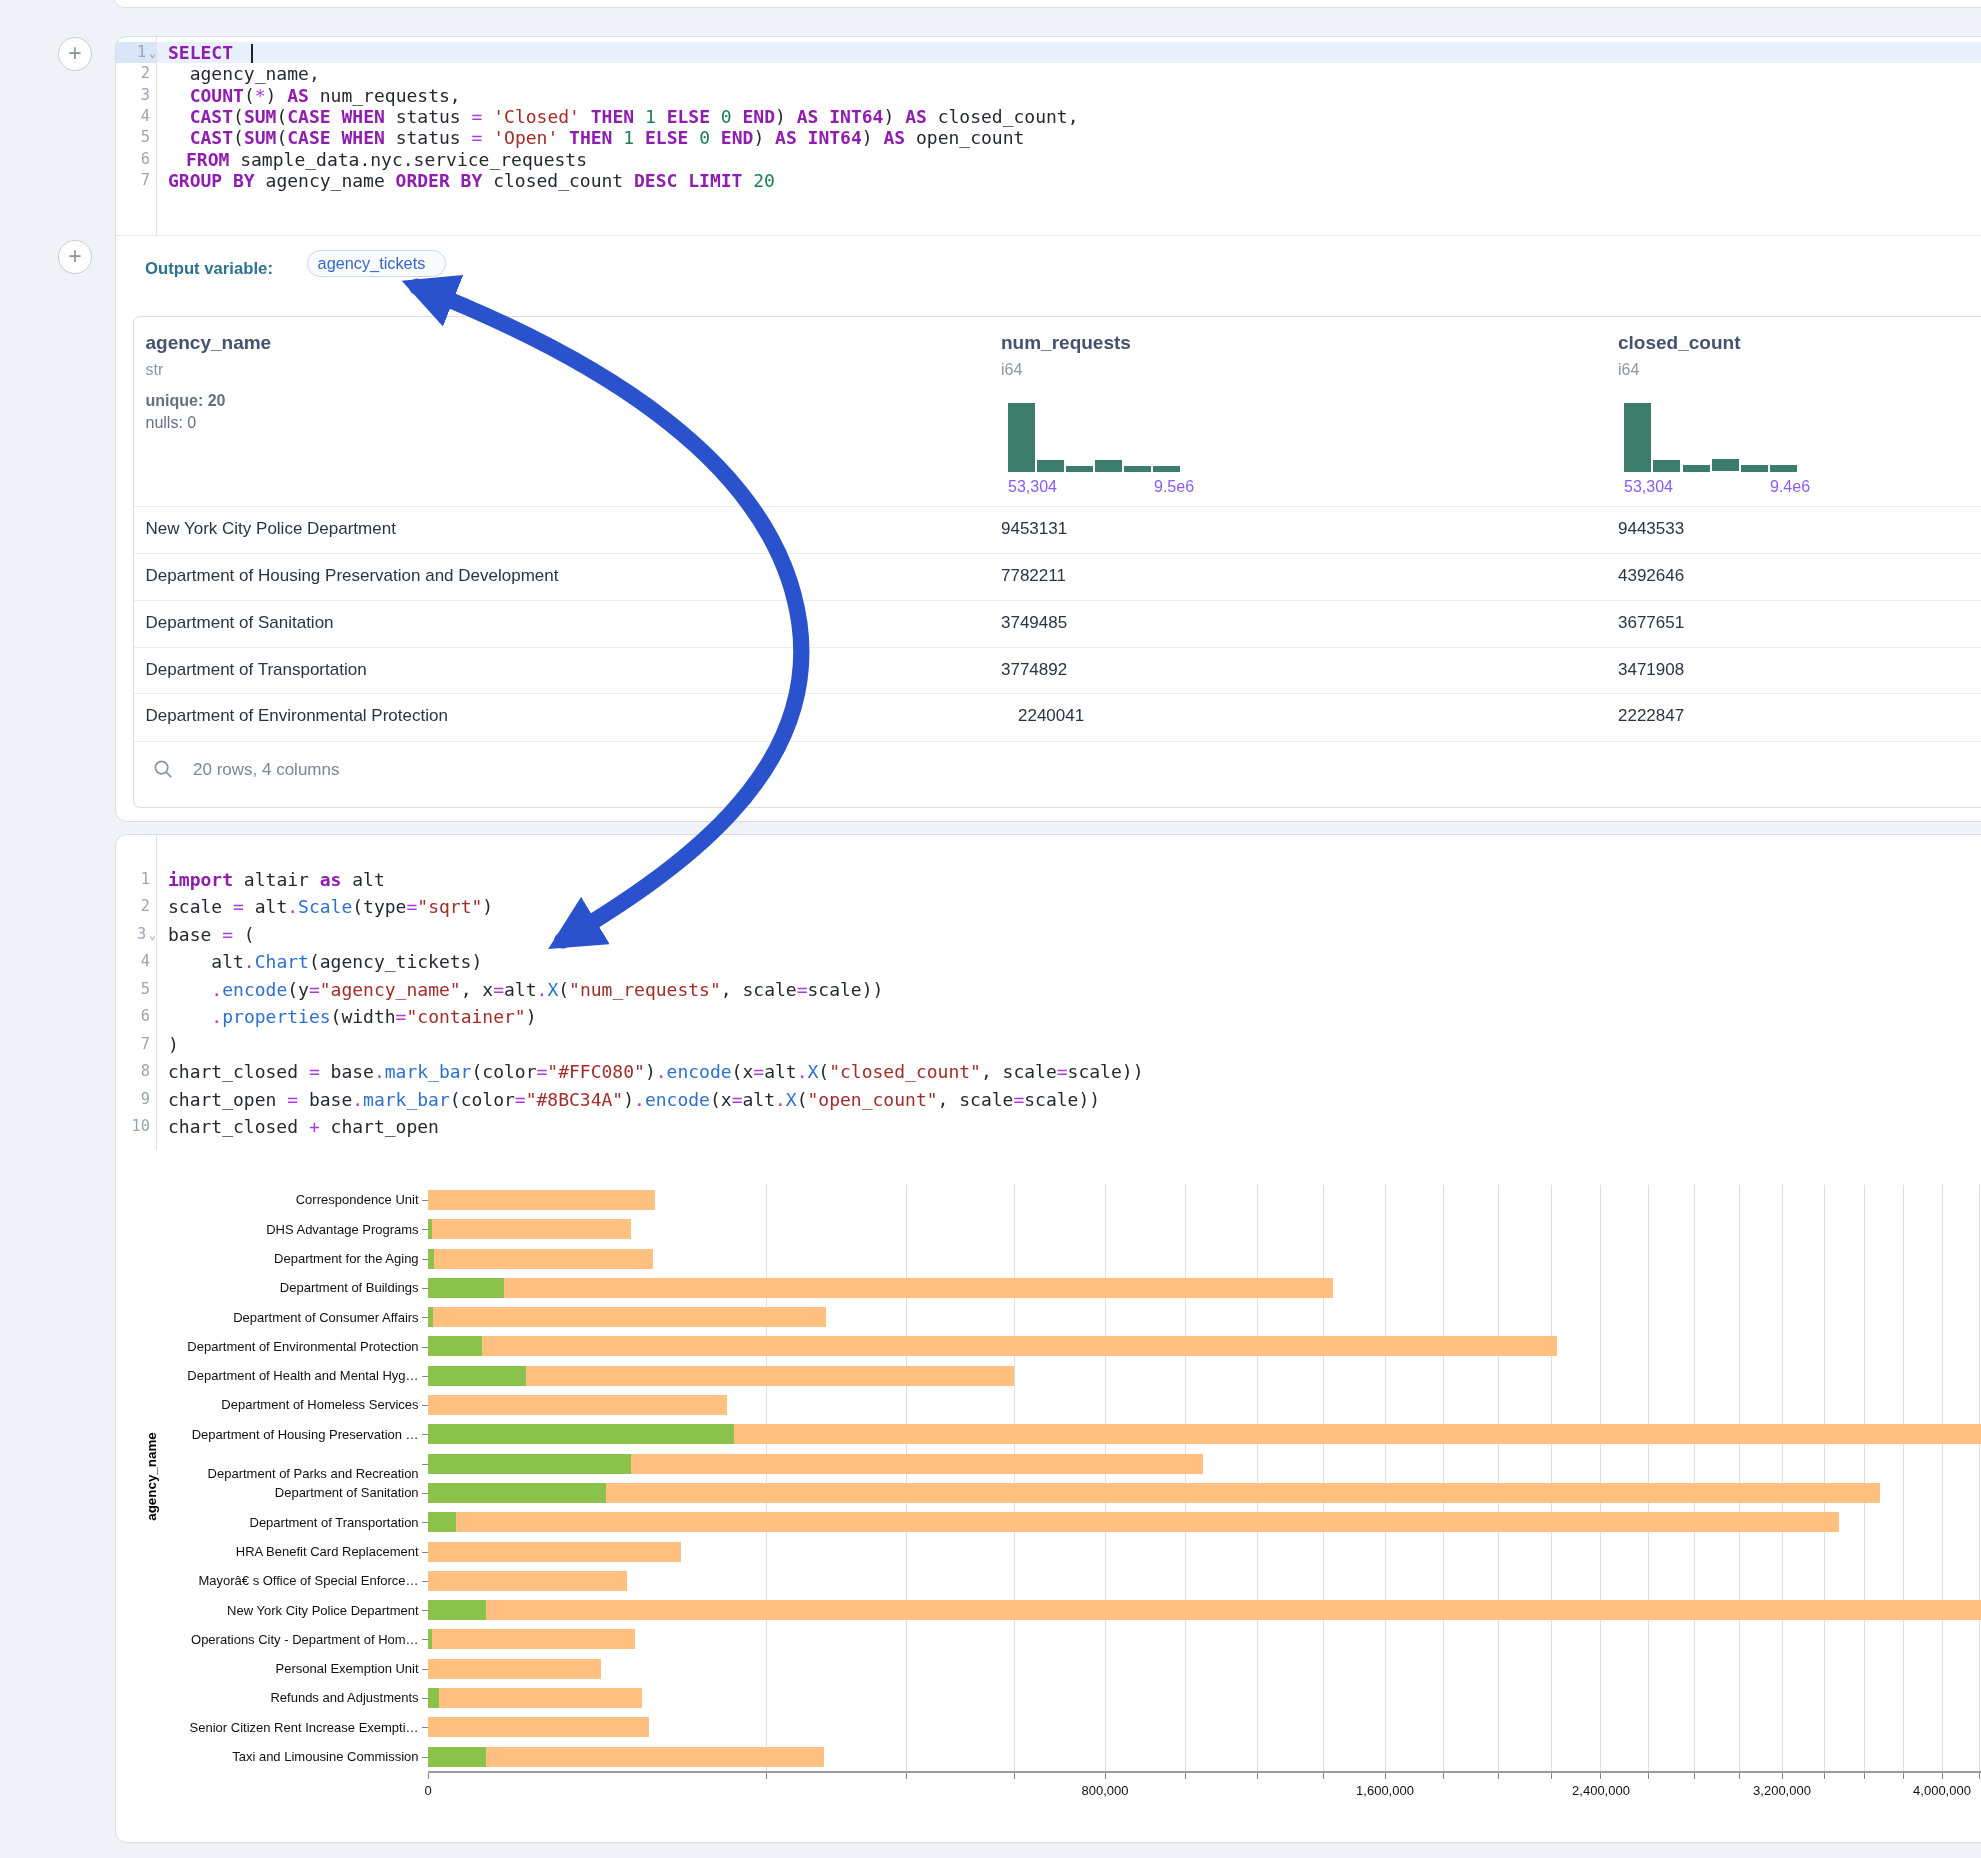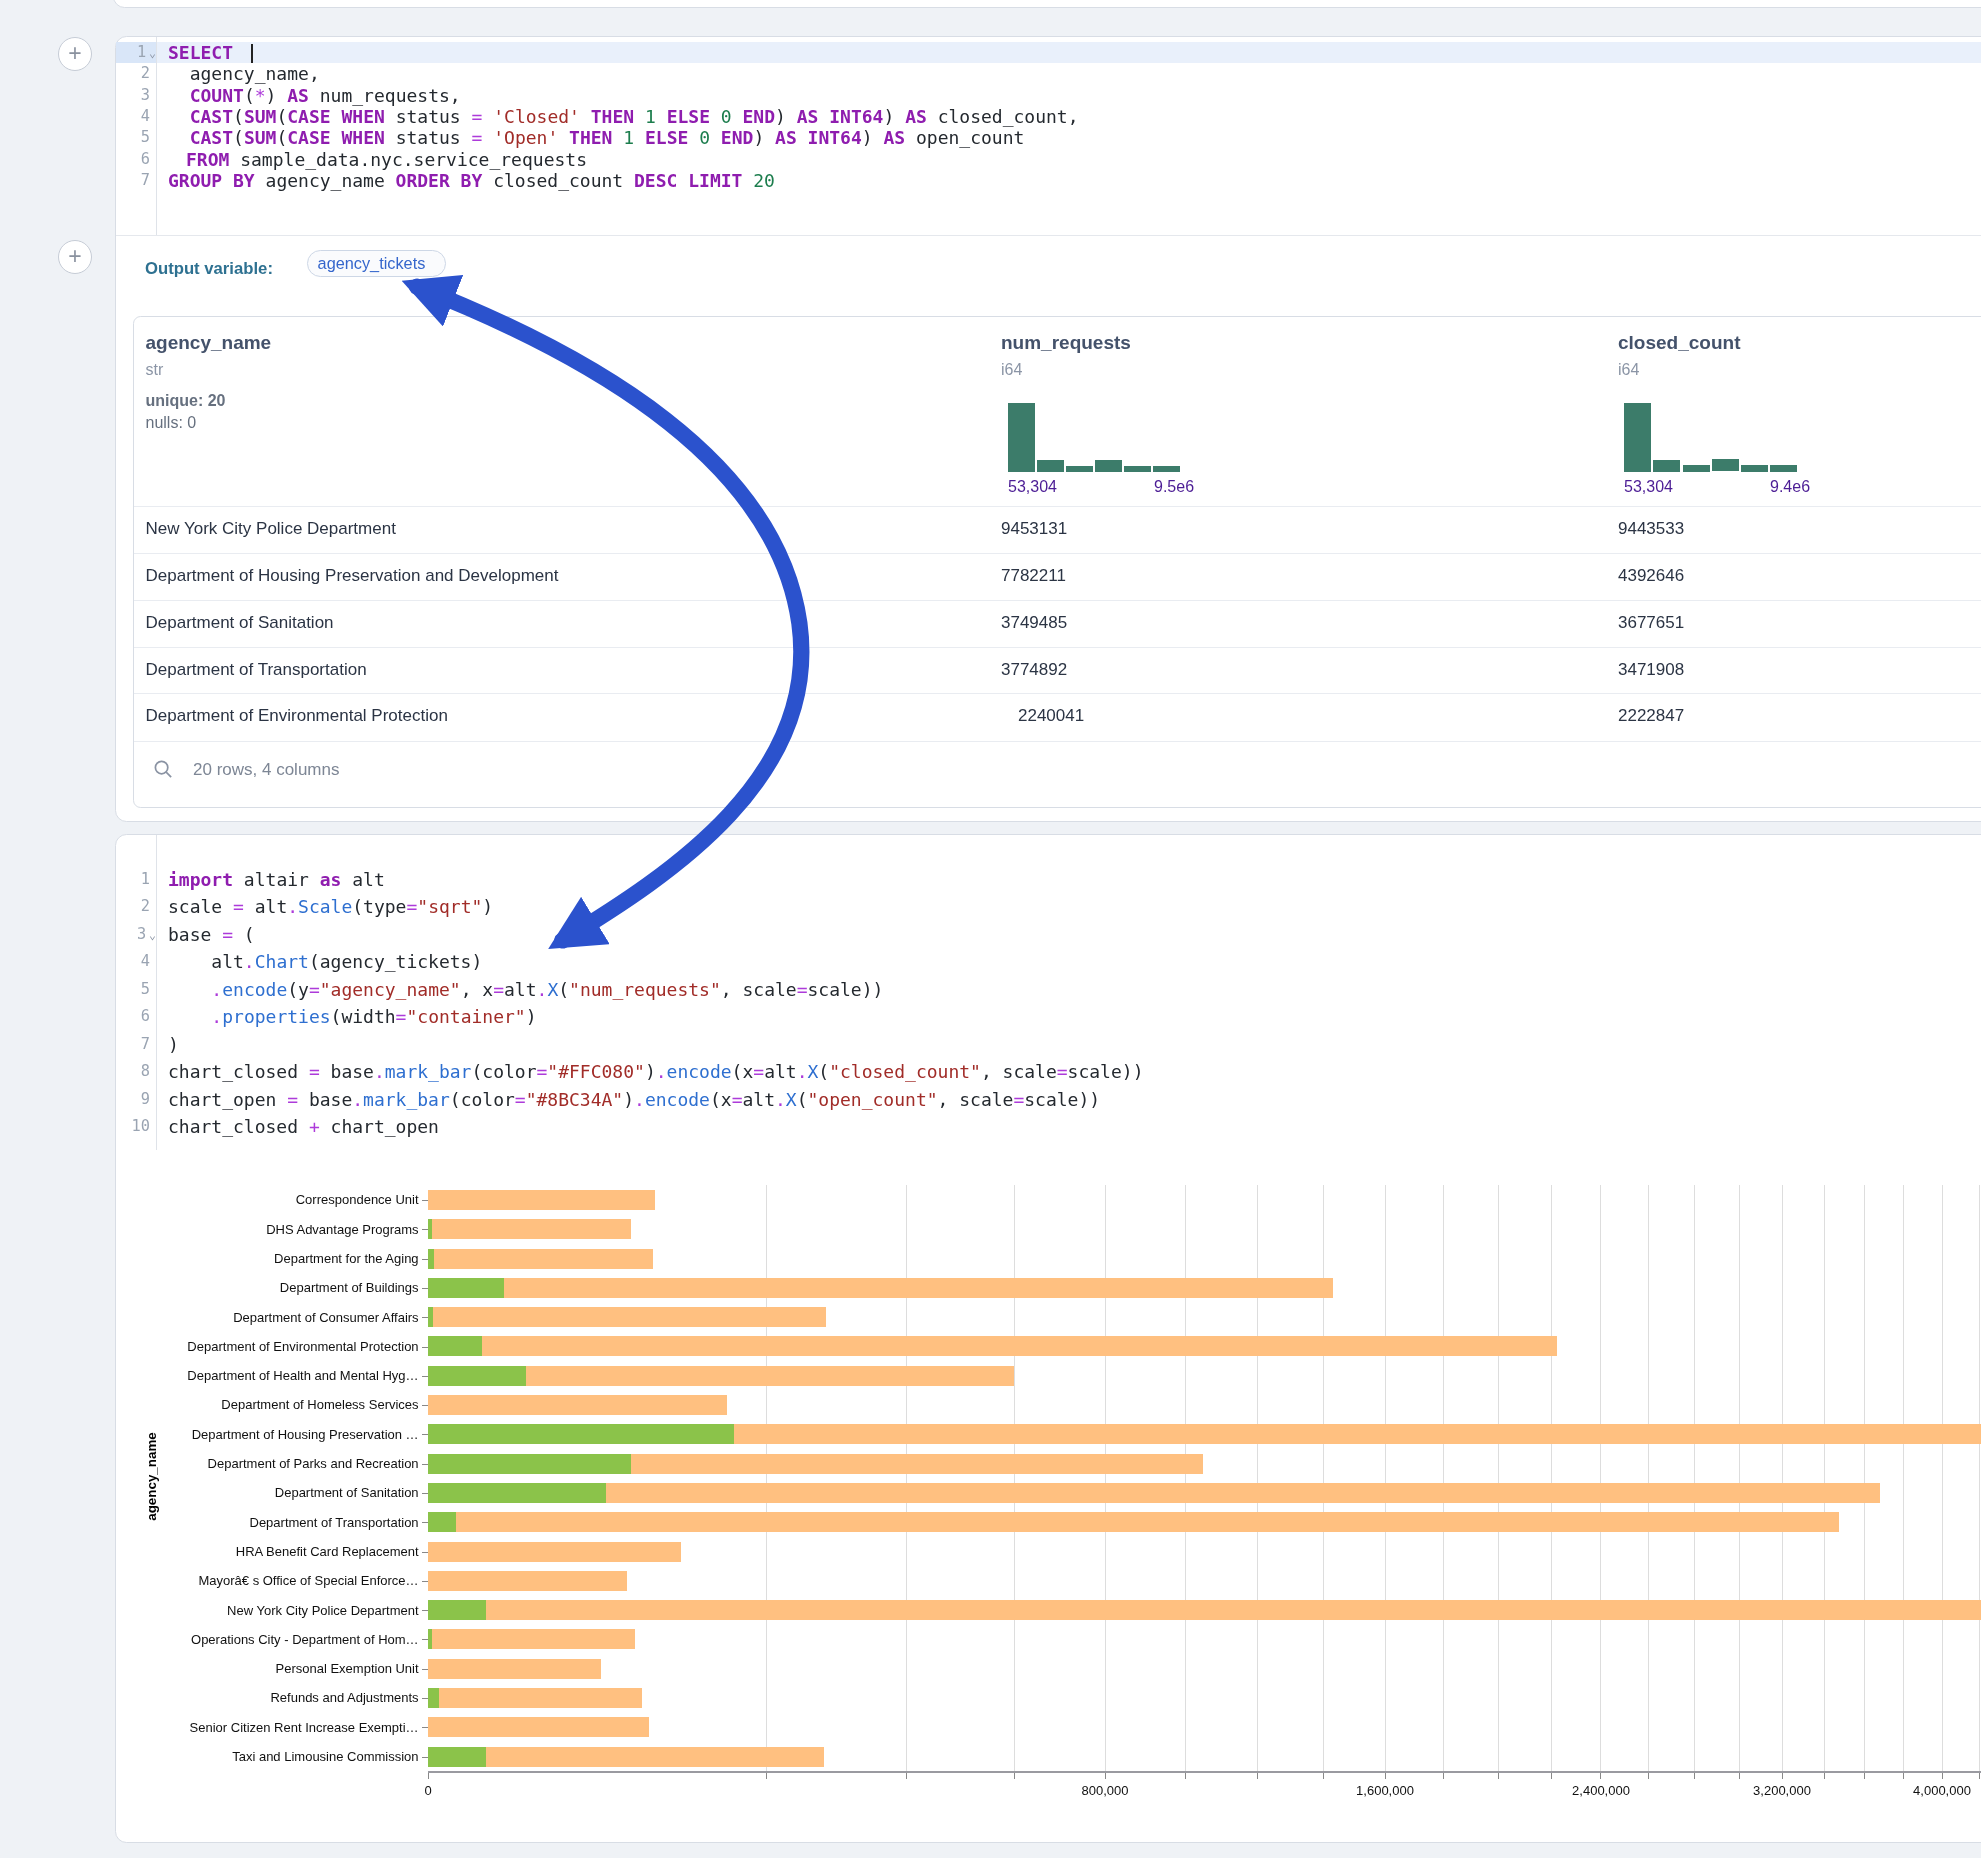--- a/index.html
+++ b/index.html
@@ -36,7 +36,7 @@
   .col-type { position:absolute; font-size:16px; color:#8b95a6; }
   .col-stat { position:absolute; font-size:16px; color:#66707f; }
   .hist-bar { position:absolute; background:#3c7c6a; }
-  .hist-label { position:absolute; font-size:16px; color:#4c1d95; }
+  .hist-label { position:absolute; font-size:16px; color:#8b5cf6; }
   .t-divider { position:absolute; height:1px; background:#e9ecf1; }
   .t-row { position:absolute; left:0; width:100%; }
   .t-cell { position:absolute; font-size:17px; color:#2b3444; white-space:nowrap; top:13.4px; }

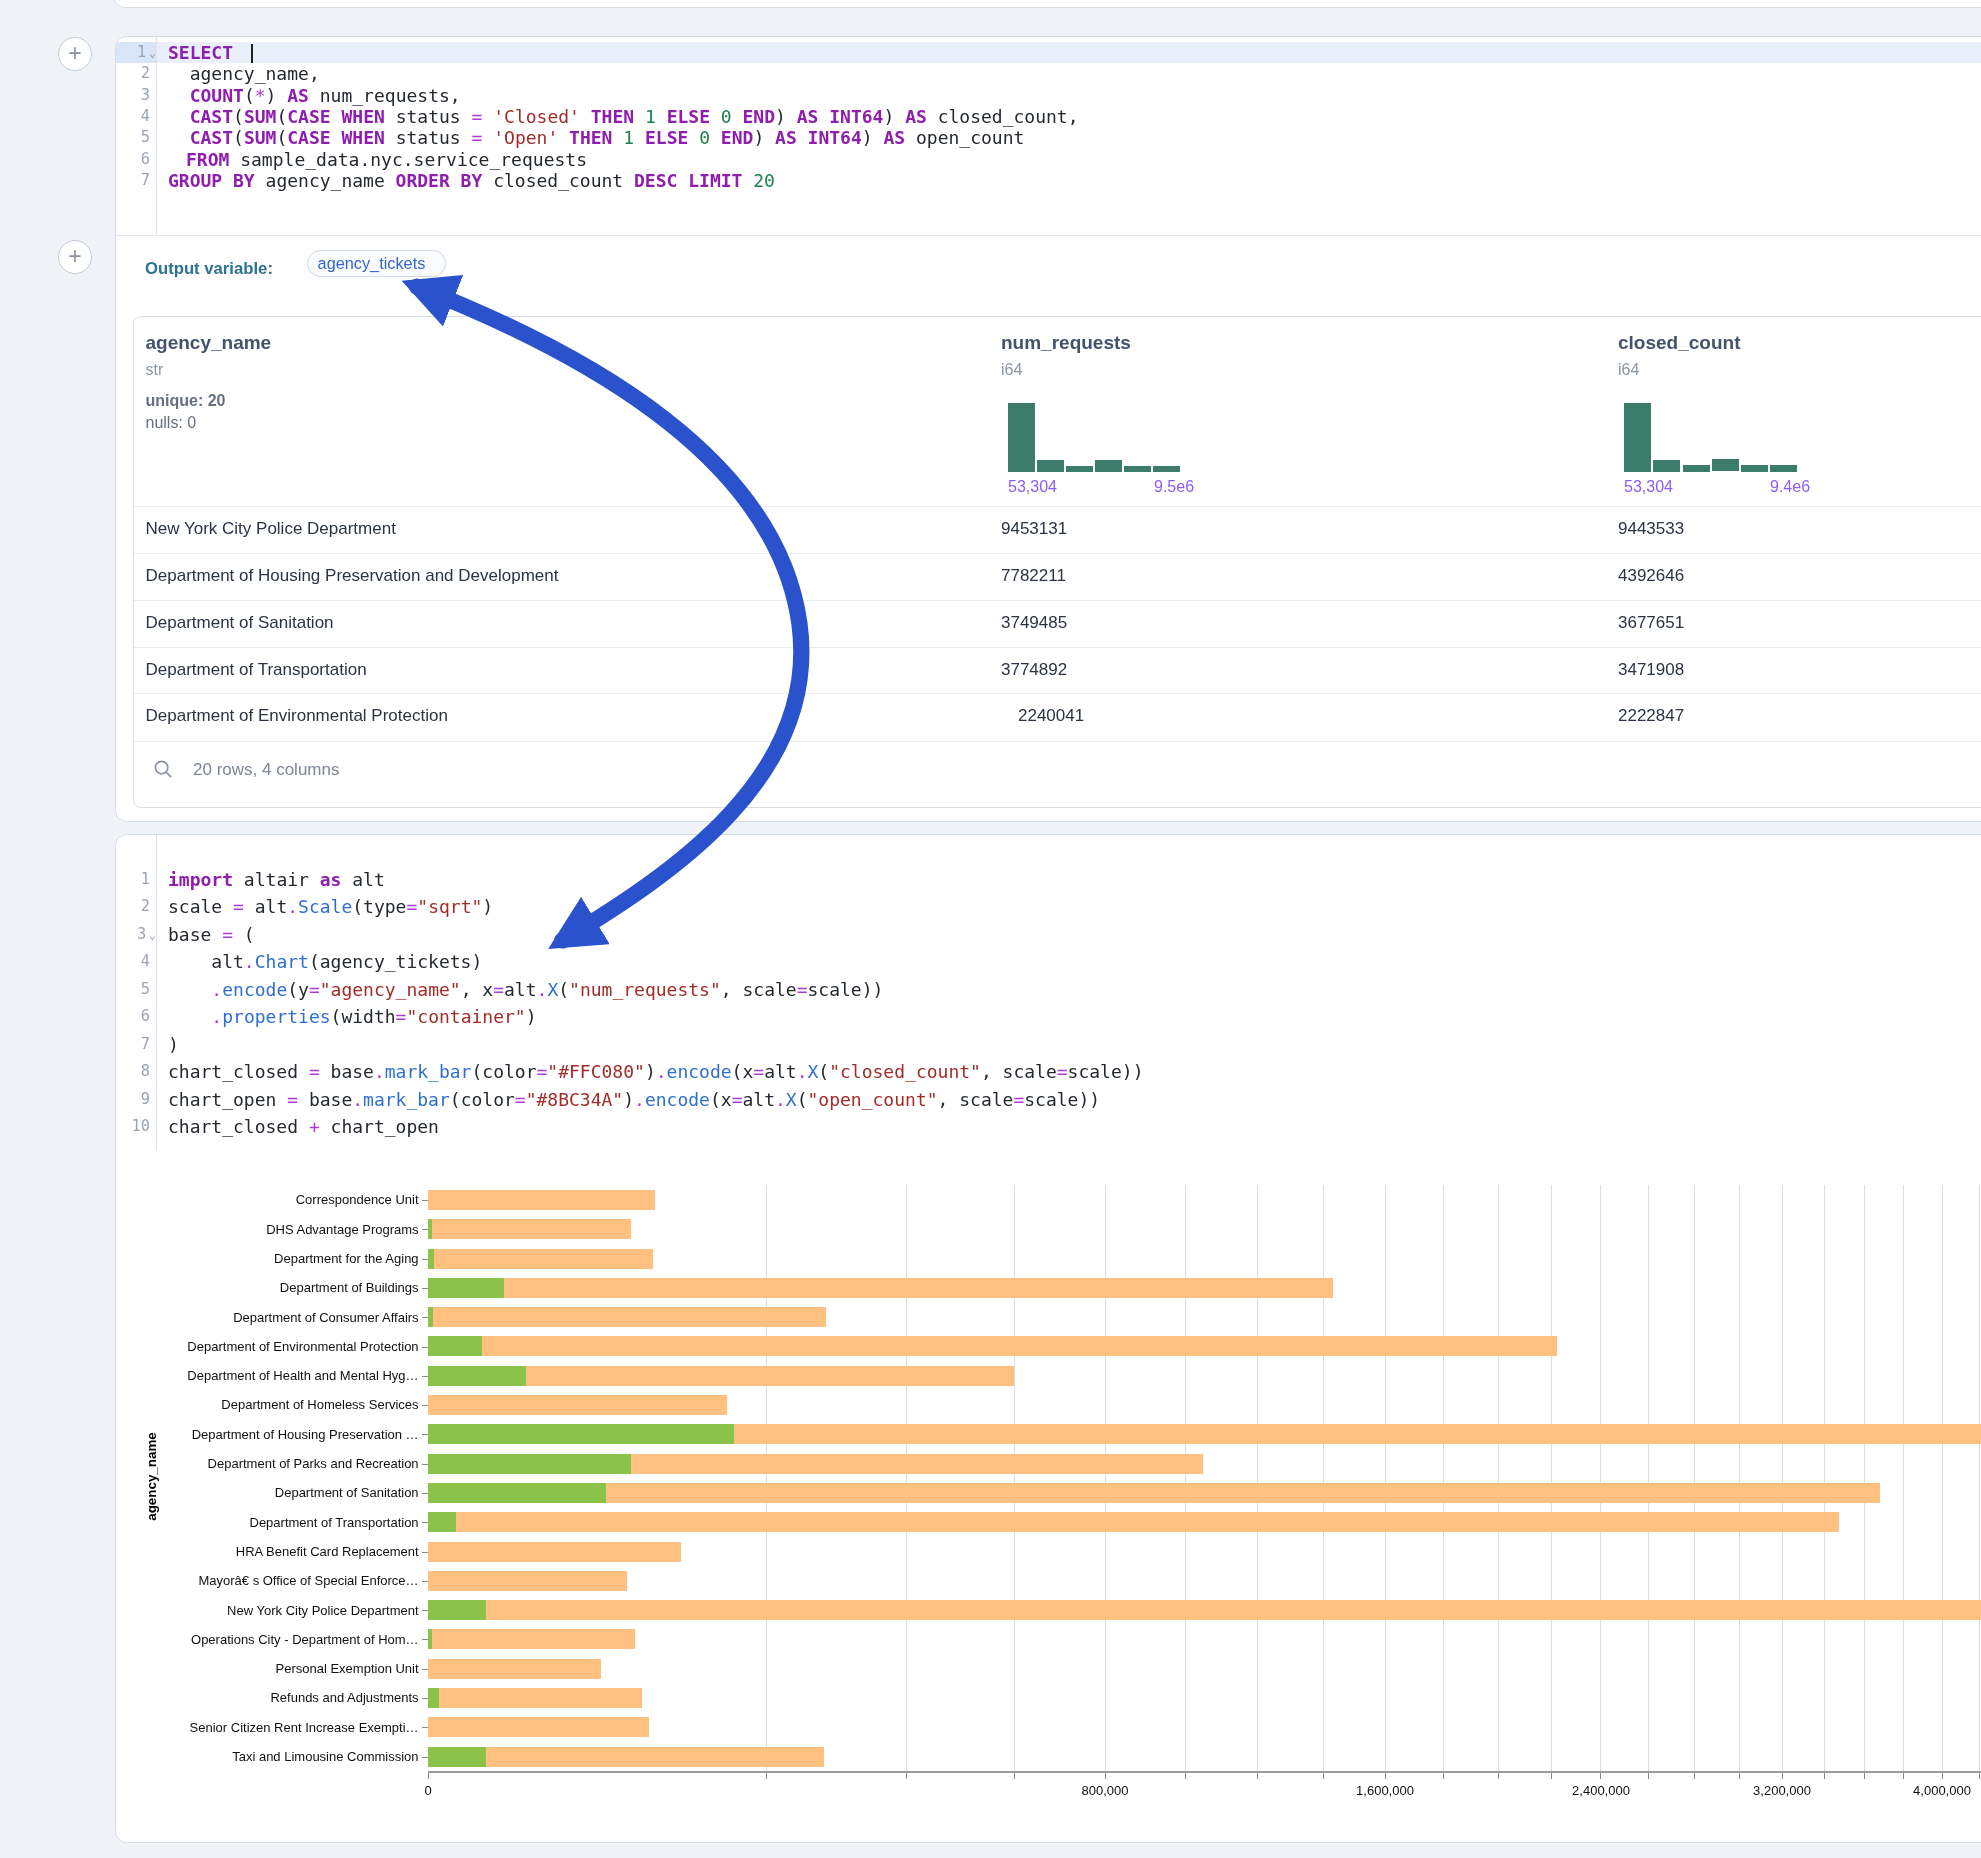--- a/index.html
+++ b/index.html
@@ -242,7 +242,7 @@
         <div class="bar" title="Department of Parks and Recreation" style="left: 312px; top: 304px; width: 775px; height: 20px; background: rgb(255, 192, 128);"></div>
         <div class="bar" style="left: 312px; top: 304px; width: 203px; height: 20px; background: rgb(139, 195, 74);"></div>
         <div class="ytick" style="left: 306px; top: 314px;"></div>
-        <div class="ylab" style="left: 9.6px; top: 306px; width: 293px;">Department of Parks and Recreation</div>
+        <div class="ylab" style="left: 9.6px; top: 316px; width: 293px;">Department of Parks and Recreation</div>
         <div class="bar" title="Department of Sanitation" style="left: 312px; top: 333px; width: 1452px; height: 20px; background: rgb(255, 192, 128);"></div>
         <div class="bar" style="left: 312px; top: 333px; width: 178px; height: 20px; background: rgb(139, 195, 74);"></div>
         <div class="ytick" style="left: 306px; top: 343px;"></div>

